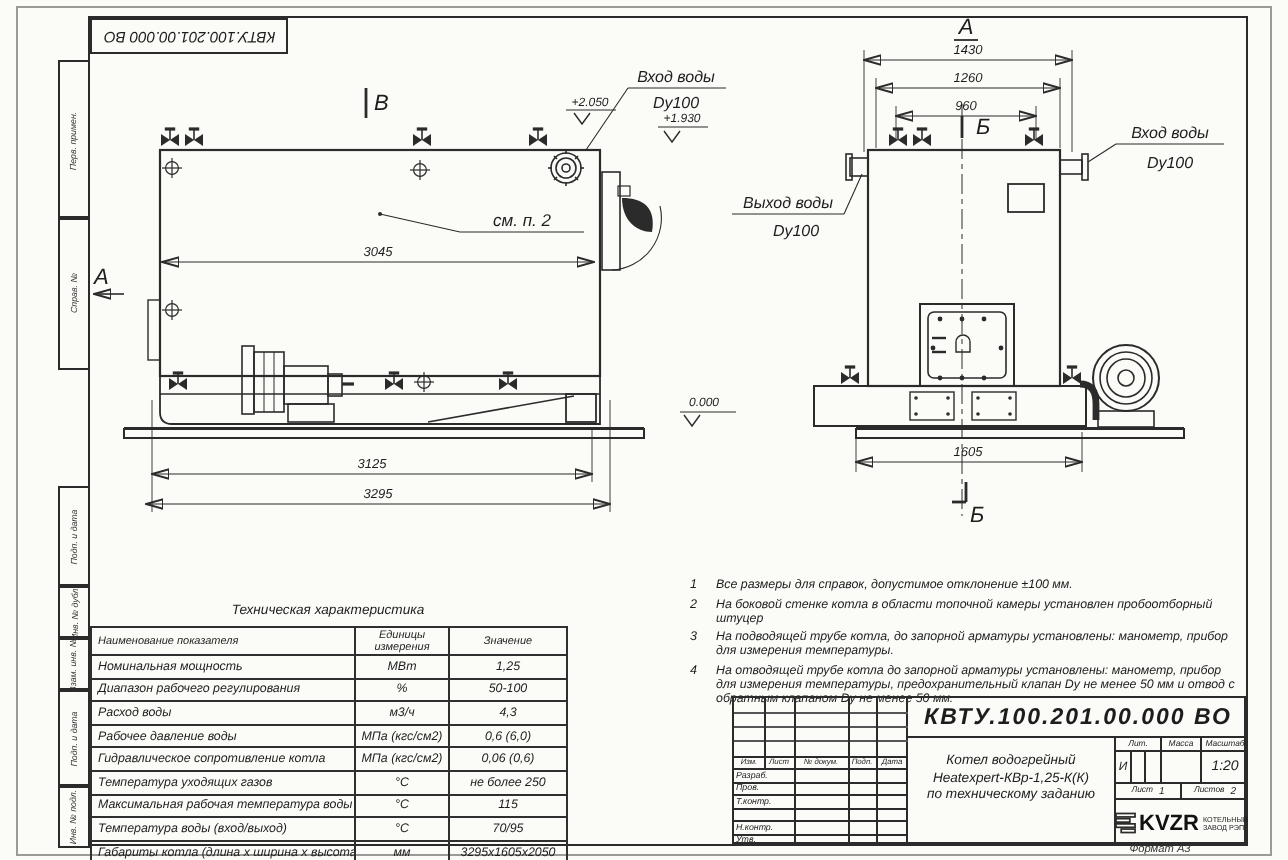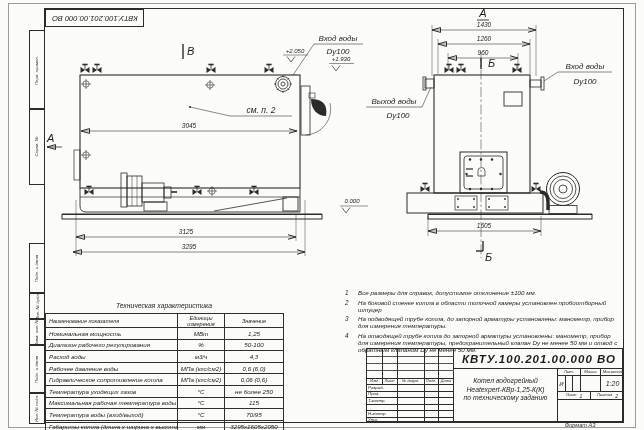--- a/index.html
+++ b/index.html
@@ -472,6 +472,19 @@
       <span class="lbl" style="font-size:4.2px;">Листов</span>
       <span style="font-size:5px;font-style:italic;">2</span>
     </div>
+    <div class="cell ctr" style="left:0;top:31px;width:66px;height:23px;gap:2px;">
+      <svg width="11" height="11" viewBox="0 0 11 11">
+        <rect x="0" y="0" width="11" height="2" fill="#111" stroke="none"></rect>
+        <rect x="0" y="3" width="8" height="2" fill="#111" stroke="none"></rect>
+        <rect x="0" y="6" width="11" height="2" fill="#111" stroke="none"></rect>
+        <rect x="3" y="9" width="8" height="2" fill="#111" stroke="none"></rect>
+      </svg>
+      <span style="font-size:11px;font-weight:800;color:#111;">KVZR</span>
+      <span style="display:inline-block;text-align:left;line-height:4px;">
+        <span style="font-size:3.6px;display:block;">КОТЕЛЬНЫЙ</span>
+        <span style="font-size:3.6px;display:block;">ЗАВОД РЭП</span>
+      </span>
+    </div>
   </div>
 </div>
 

